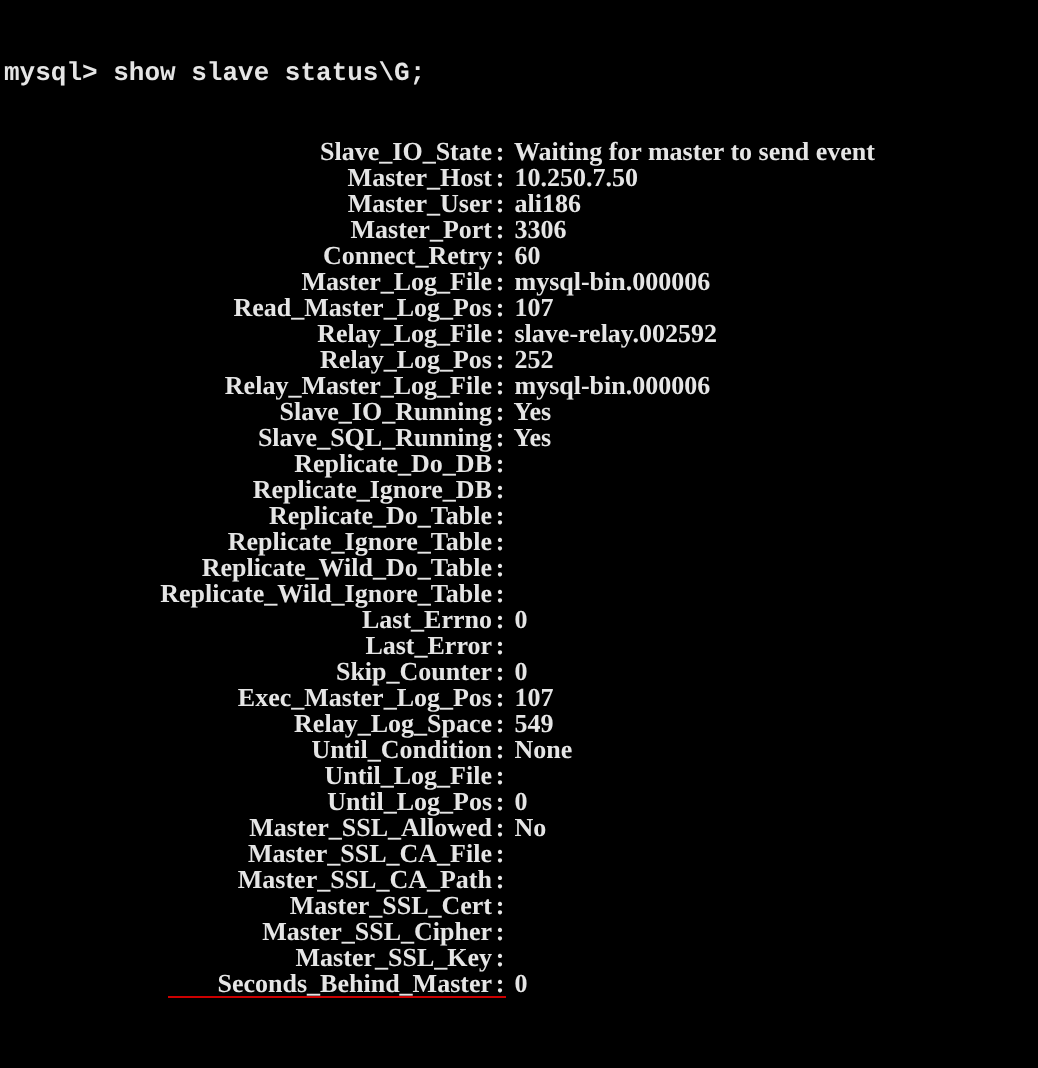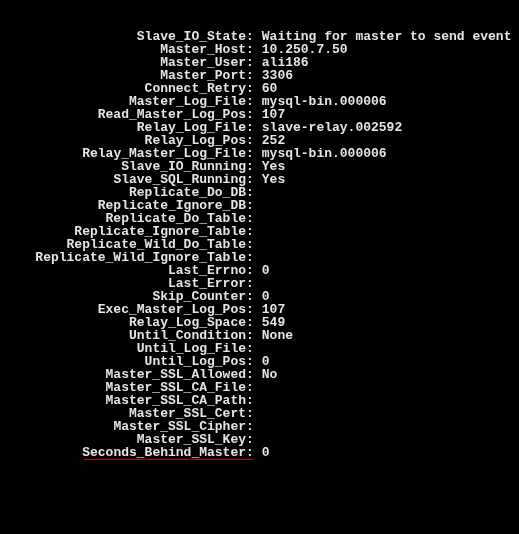--- a/index.html
+++ b/index.html
@@ -52,6 +52,7 @@
 <body>
 
 <div class="term">
+  <div>mysql&gt; show slave status\G;</div>
   <div id="rows"><div class="row"><span class="label">Slave_IO_State</span><span class="sep">:</span><span class="val"> Waiting for master to send event</span></div><div class="row"><span class="label">Master_Host</span><span class="sep">:</span><span class="val"> 10.250.7.50</span></div><div class="row"><span class="label">Master_User</span><span class="sep">:</span><span class="val"> ali186</span></div><div class="row"><span class="label">Master_Port</span><span class="sep">:</span><span class="val"> 3306</span></div><div class="row"><span class="label">Connect_Retry</span><span class="sep">:</span><span class="val"> 60</span></div><div class="row"><span class="label">Master_Log_File</span><span class="sep">:</span><span class="val"> mysql-bin.000006</span></div><div class="row"><span class="label">Read_Master_Log_Pos</span><span class="sep">:</span><span class="val"> 107</span></div><div class="row"><span class="label">Relay_Log_File</span><span class="sep">:</span><span class="val"> slave-relay.002592</span></div><div class="row"><span class="label">Relay_Log_Pos</span><span class="sep">:</span><span class="val"> 252</span></div><div class="row"><span class="label">Relay_Master_Log_File</span><span class="sep">:</span><span class="val"> mysql-bin.000006</span></div><div class="row"><span class="label">Slave_IO_Running</span><span class="sep">:</span><span class="val"> Yes</span></div><div class="row"><span class="label">Slave_SQL_Running</span><span class="sep">:</span><span class="val"> Yes</span></div><div class="row"><span class="label">Replicate_Do_DB</span><span class="sep">:</span><span class="val"> </span></div><div class="row"><span class="label">Replicate_Ignore_DB</span><span class="sep">:</span><span class="val"> </span></div><div class="row"><span class="label">Replicate_Do_Table</span><span class="sep">:</span><span class="val"> </span></div><div class="row"><span class="label">Replicate_Ignore_Table</span><span class="sep">:</span><span class="val"> </span></div><div class="row"><span class="label">Replicate_Wild_Do_Table</span><span class="sep">:</span><span class="val"> </span></div><div class="row"><span class="label">Replicate_Wild_Ignore_Table</span><span class="sep">:</span><span class="val"> </span></div><div class="row"><span class="label">Last_Errno</span><span class="sep">:</span><span class="val"> 0</span></div><div class="row"><span class="label">Last_Error</span><span class="sep">:</span><span class="val"> </span></div><div class="row"><span class="label">Skip_Counter</span><span class="sep">:</span><span class="val"> 0</span></div><div class="row"><span class="label">Exec_Master_Log_Pos</span><span class="sep">:</span><span class="val"> 107</span></div><div class="row"><span class="label">Relay_Log_Space</span><span class="sep">:</span><span class="val"> 549</span></div><div class="row"><span class="label">Until_Condition</span><span class="sep">:</span><span class="val"> None</span></div><div class="row"><span class="label">Until_Log_File</span><span class="sep">:</span><span class="val"> </span></div><div class="row"><span class="label">Until_Log_Pos</span><span class="sep">:</span><span class="val"> 0</span></div><div class="row"><span class="label">Master_SSL_Allowed</span><span class="sep">:</span><span class="val"> No</span></div><div class="row"><span class="label">Master_SSL_CA_File</span><span class="sep">:</span><span class="val"> </span></div><div class="row"><span class="label">Master_SSL_CA_Path</span><span class="sep">:</span><span class="val"> </span></div><div class="row"><span class="label">Master_SSL_Cert</span><span class="sep">:</span><span class="val"> </span></div><div class="row"><span class="label">Master_SSL_Cipher</span><span class="sep">:</span><span class="val"> </span></div><div class="row"><span class="label">Master_SSL_Key</span><span class="sep">:</span><span class="val"> </span></div><div class="row hl"><span class="label">Seconds_Behind_Master</span><span class="sep">:</span><span class="val"> 0</span></div></div>
   
 </div>

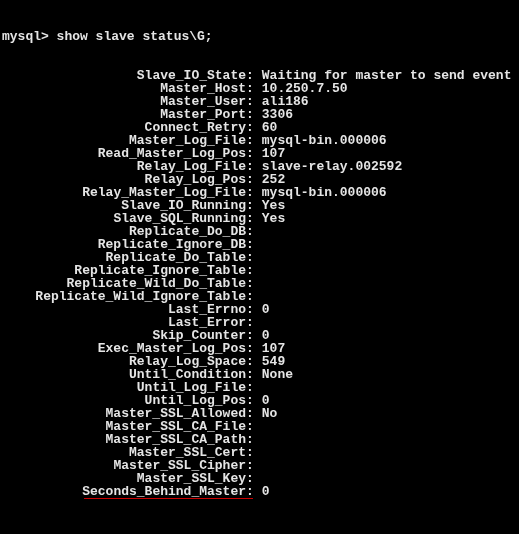--- a/index.html
+++ b/index.html
@@ -21,6 +21,7 @@
   }
   .row{
     display:flex;
+    font-family:Liberation Serif, serif;
   }
   .label{
     text-align:right;

